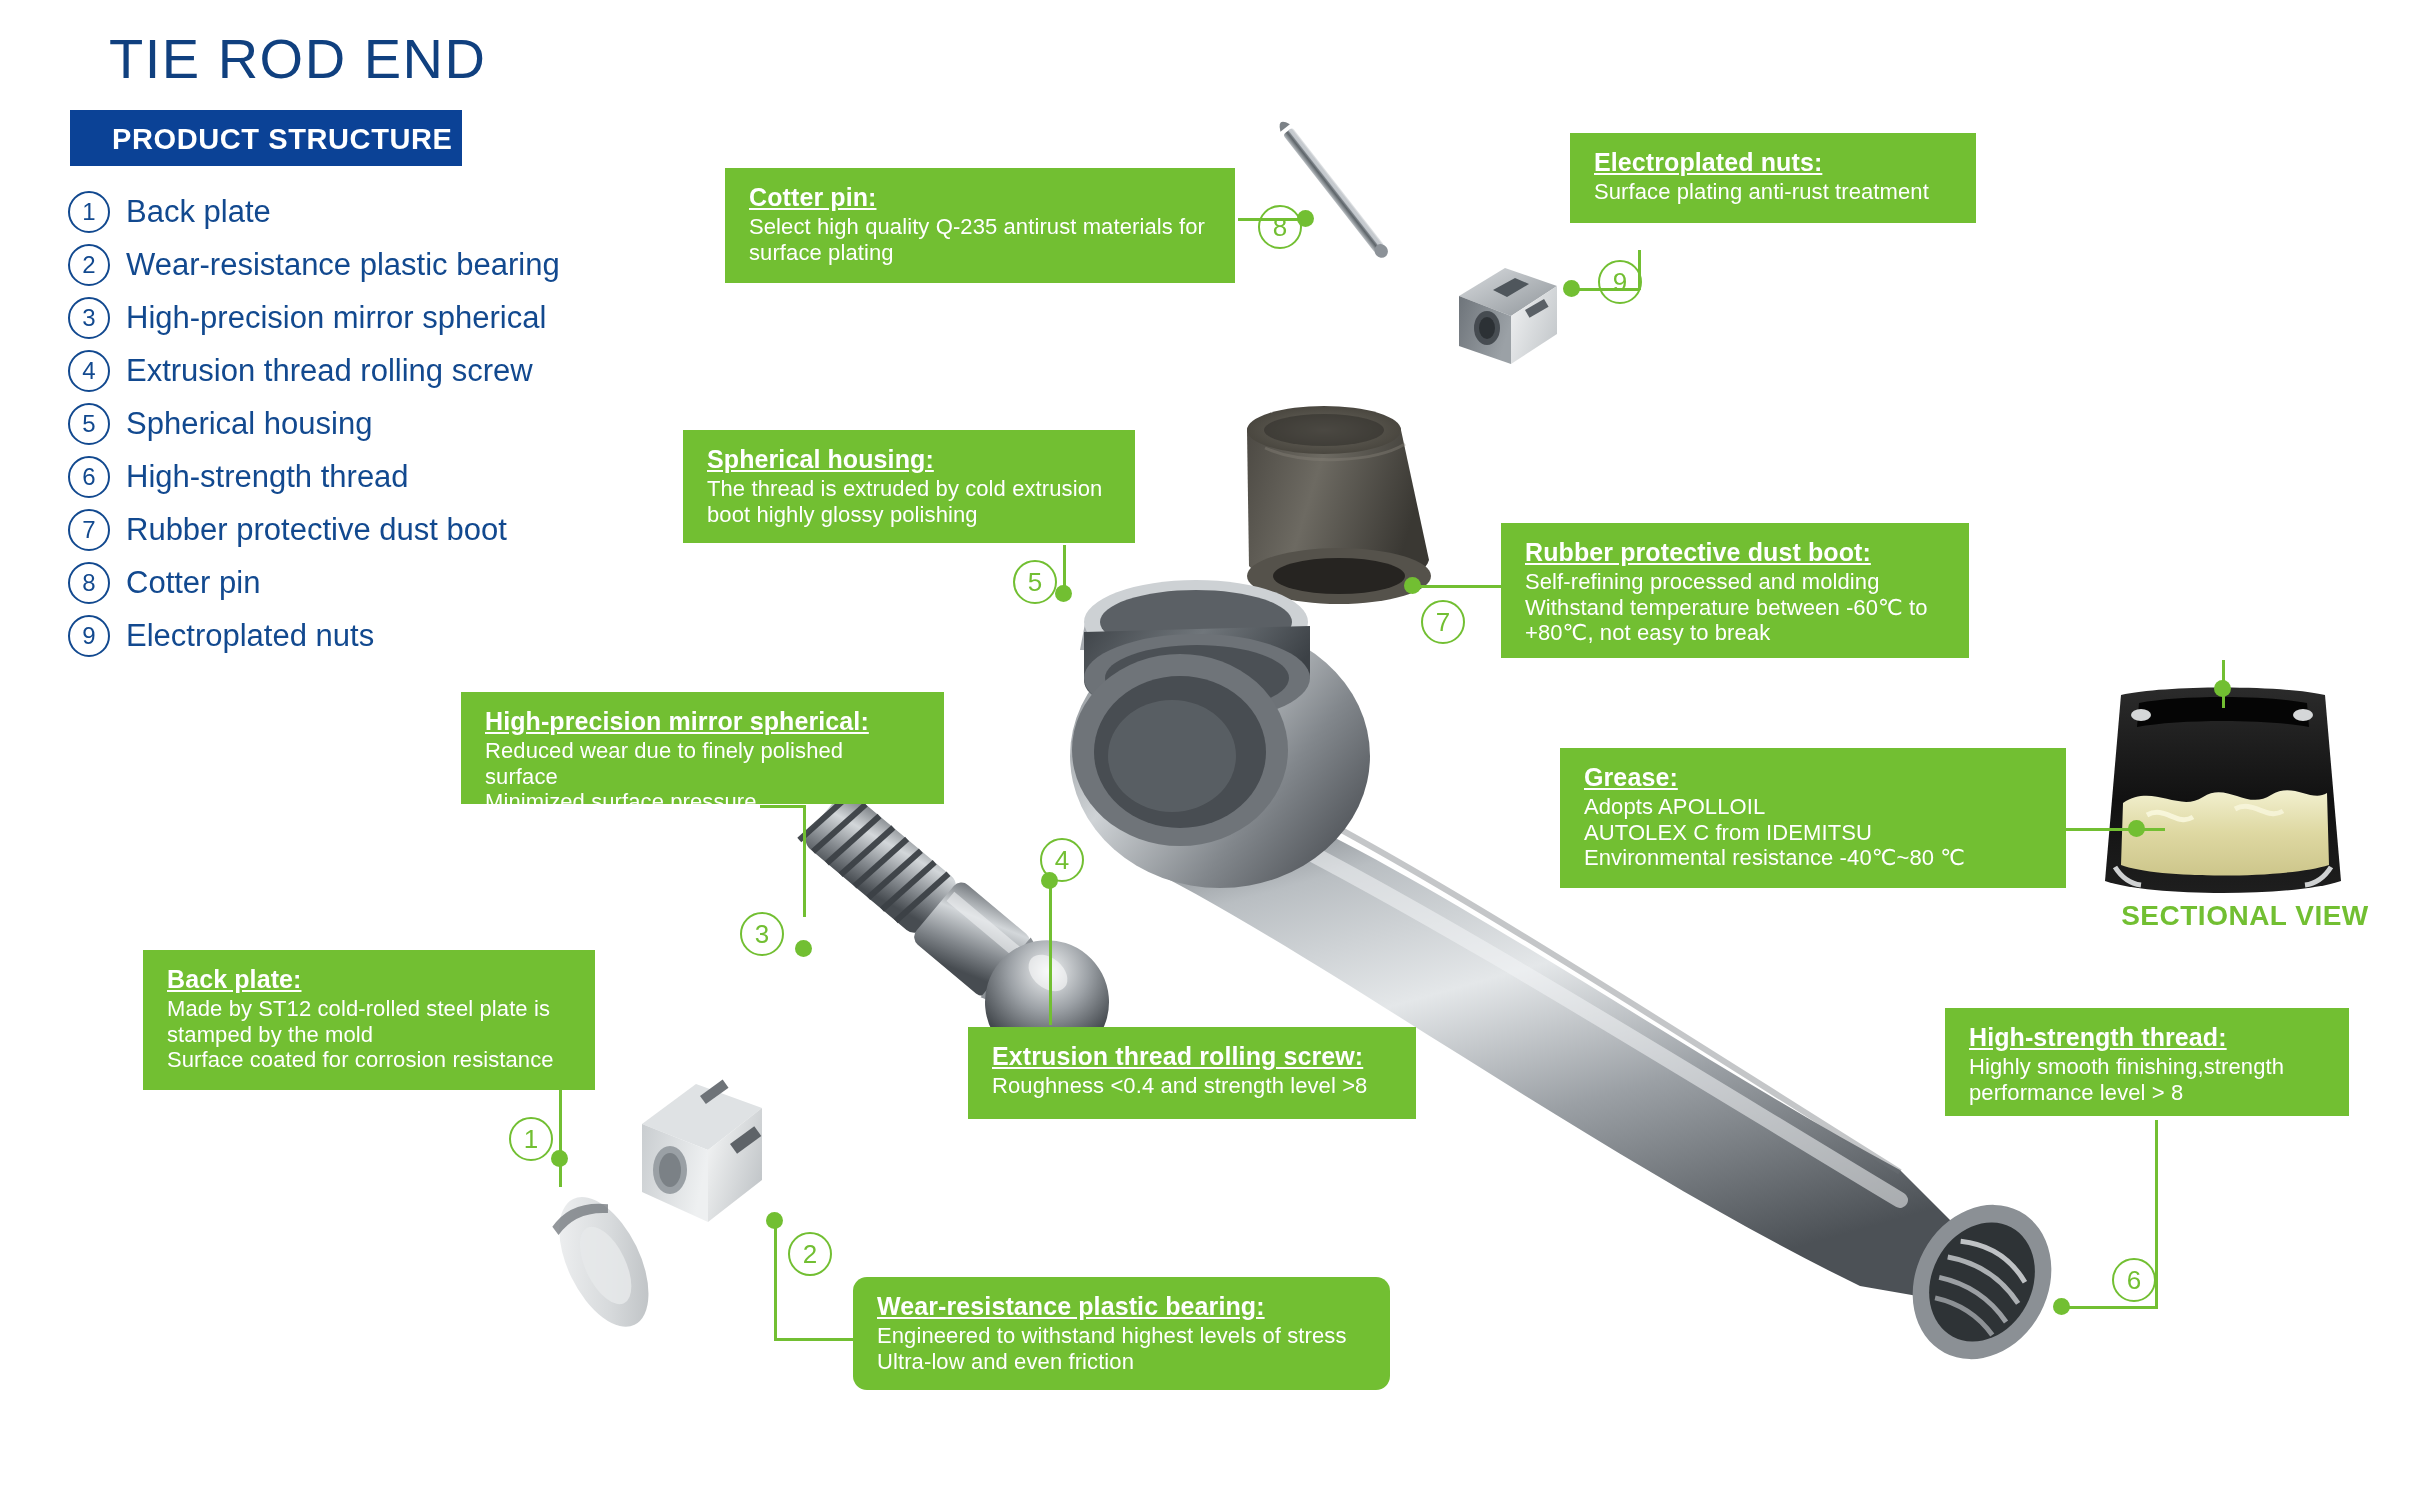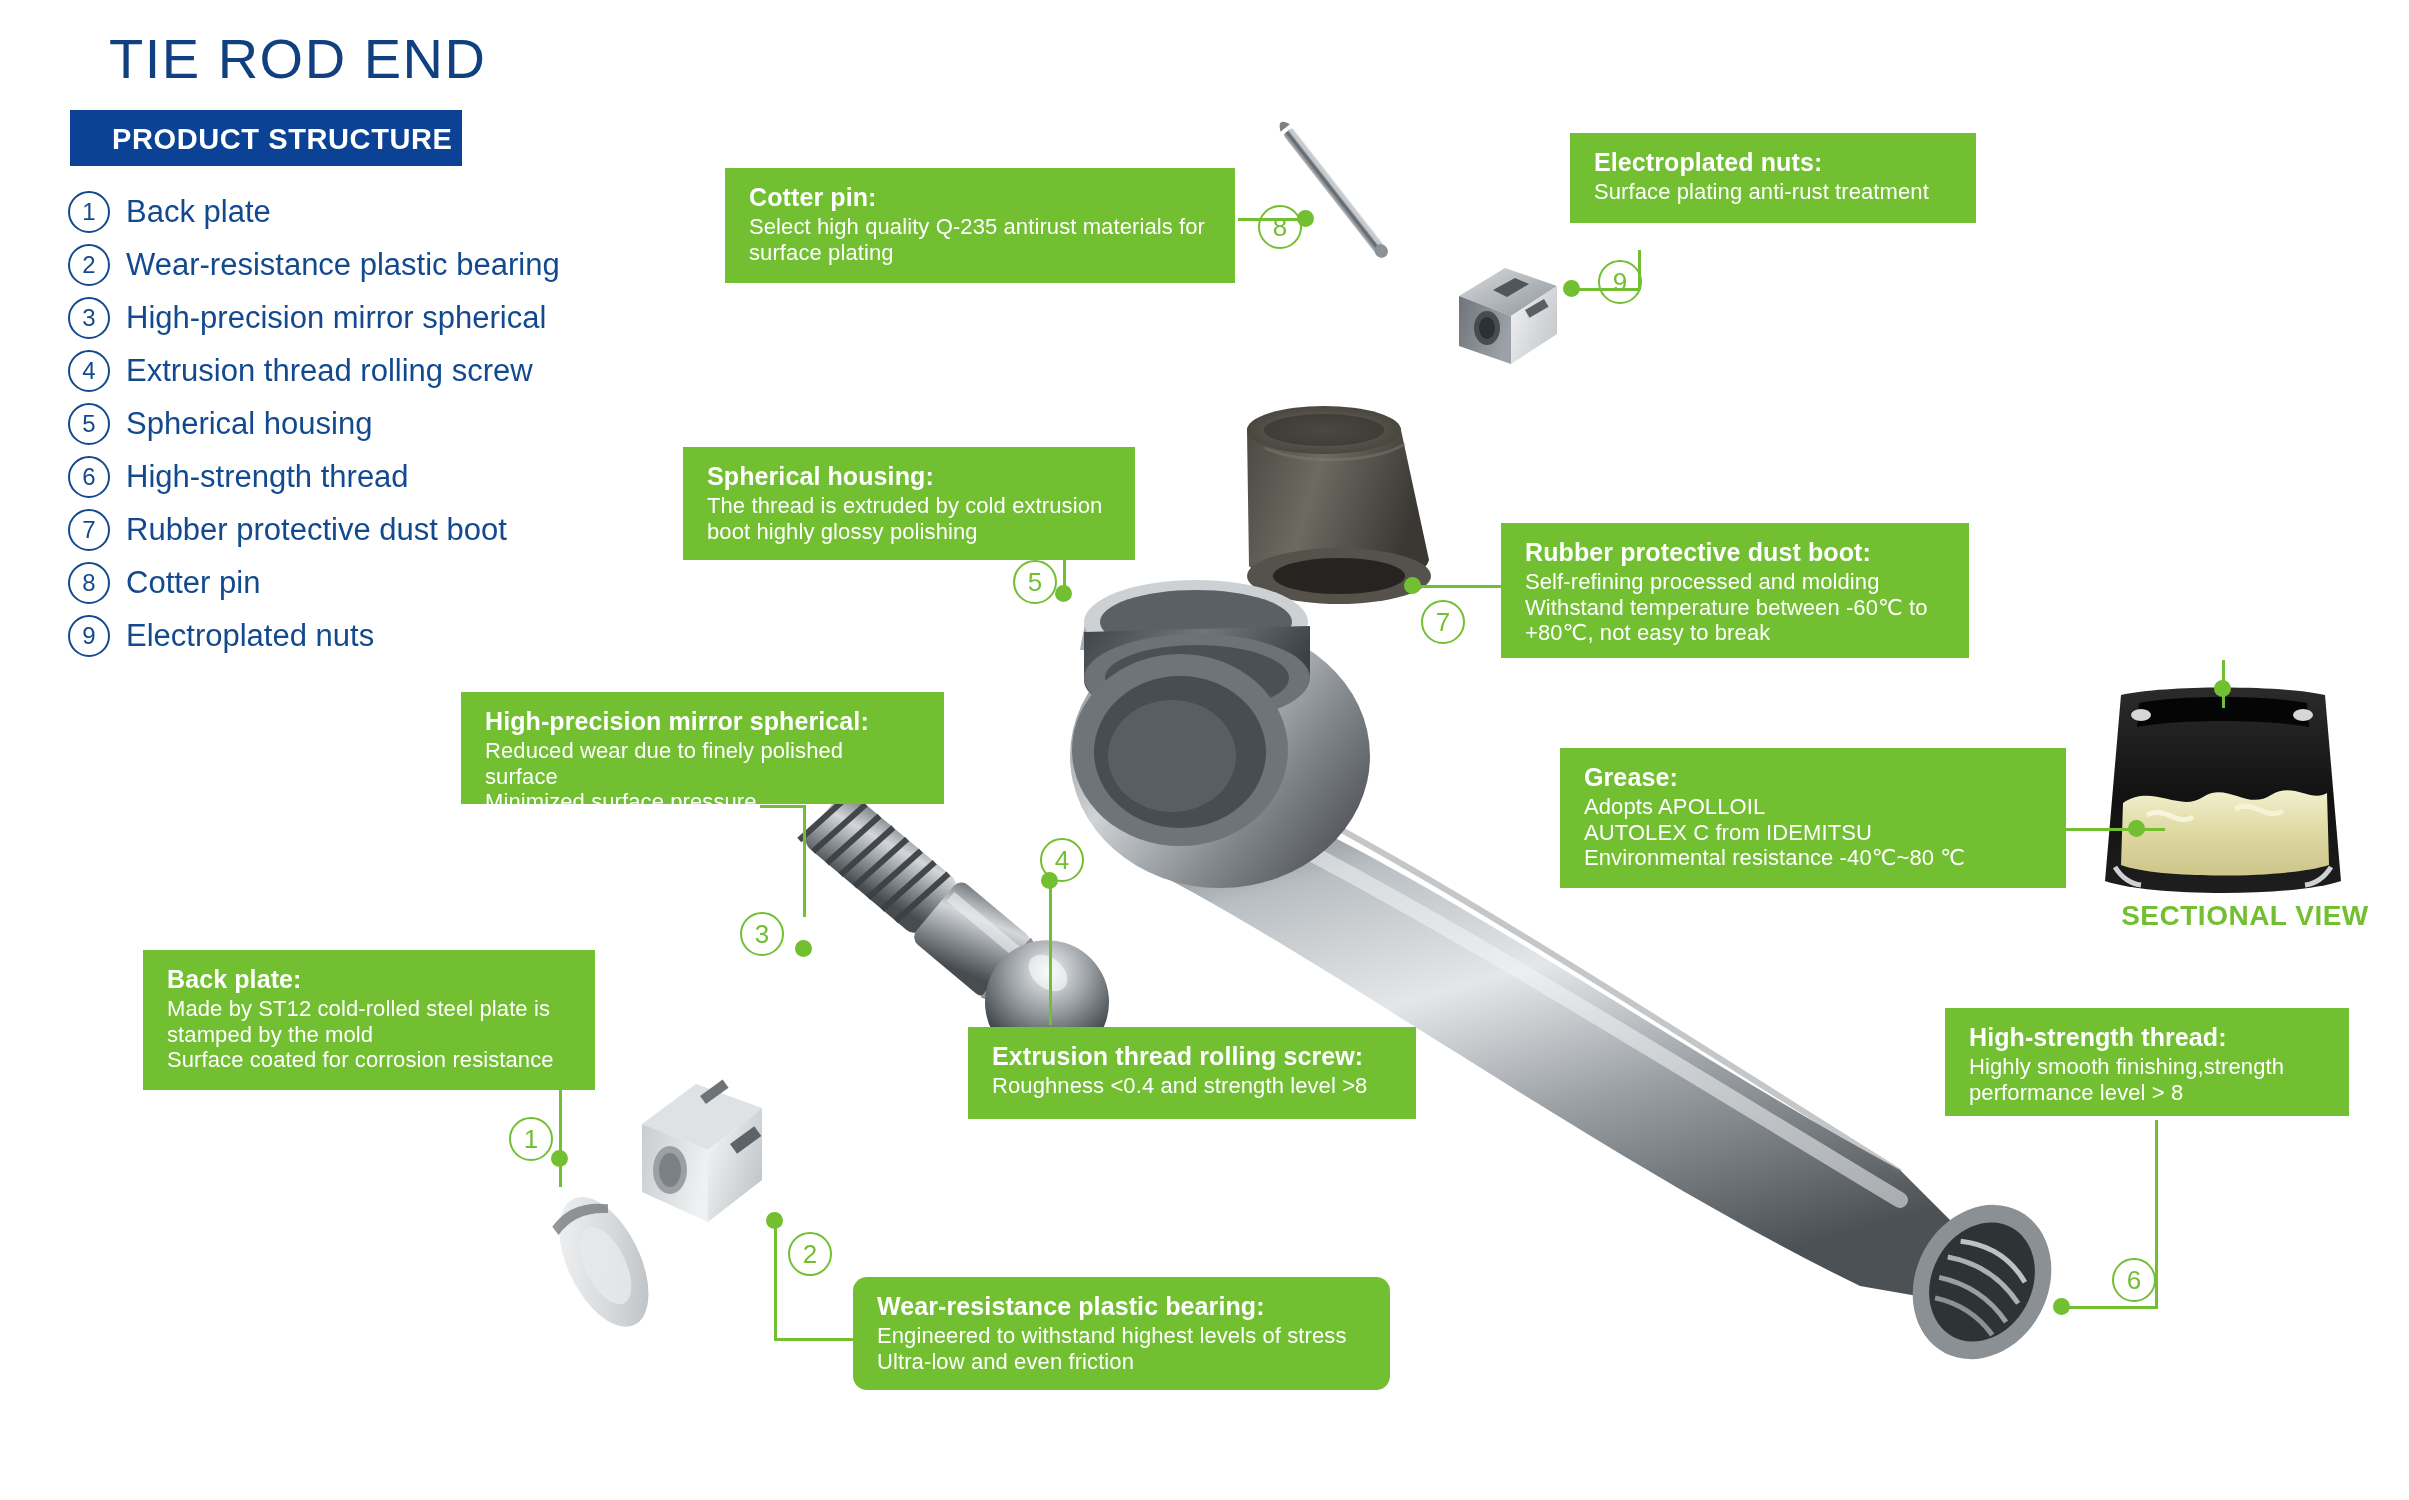--- a/index.html
+++ b/index.html
@@ -45,6 +45,7 @@
   .callout .c-title{
     font-weight:bold;font-size:25px;line-height:1.24;display:block;margin-bottom:1px;
     letter-spacing:.1px;
+    text-decoration:underline;
   }
   .callout .c-line{
     display:block;font-size:22px;line-height:1.17;font-weight:400;letter-spacing:.1px;

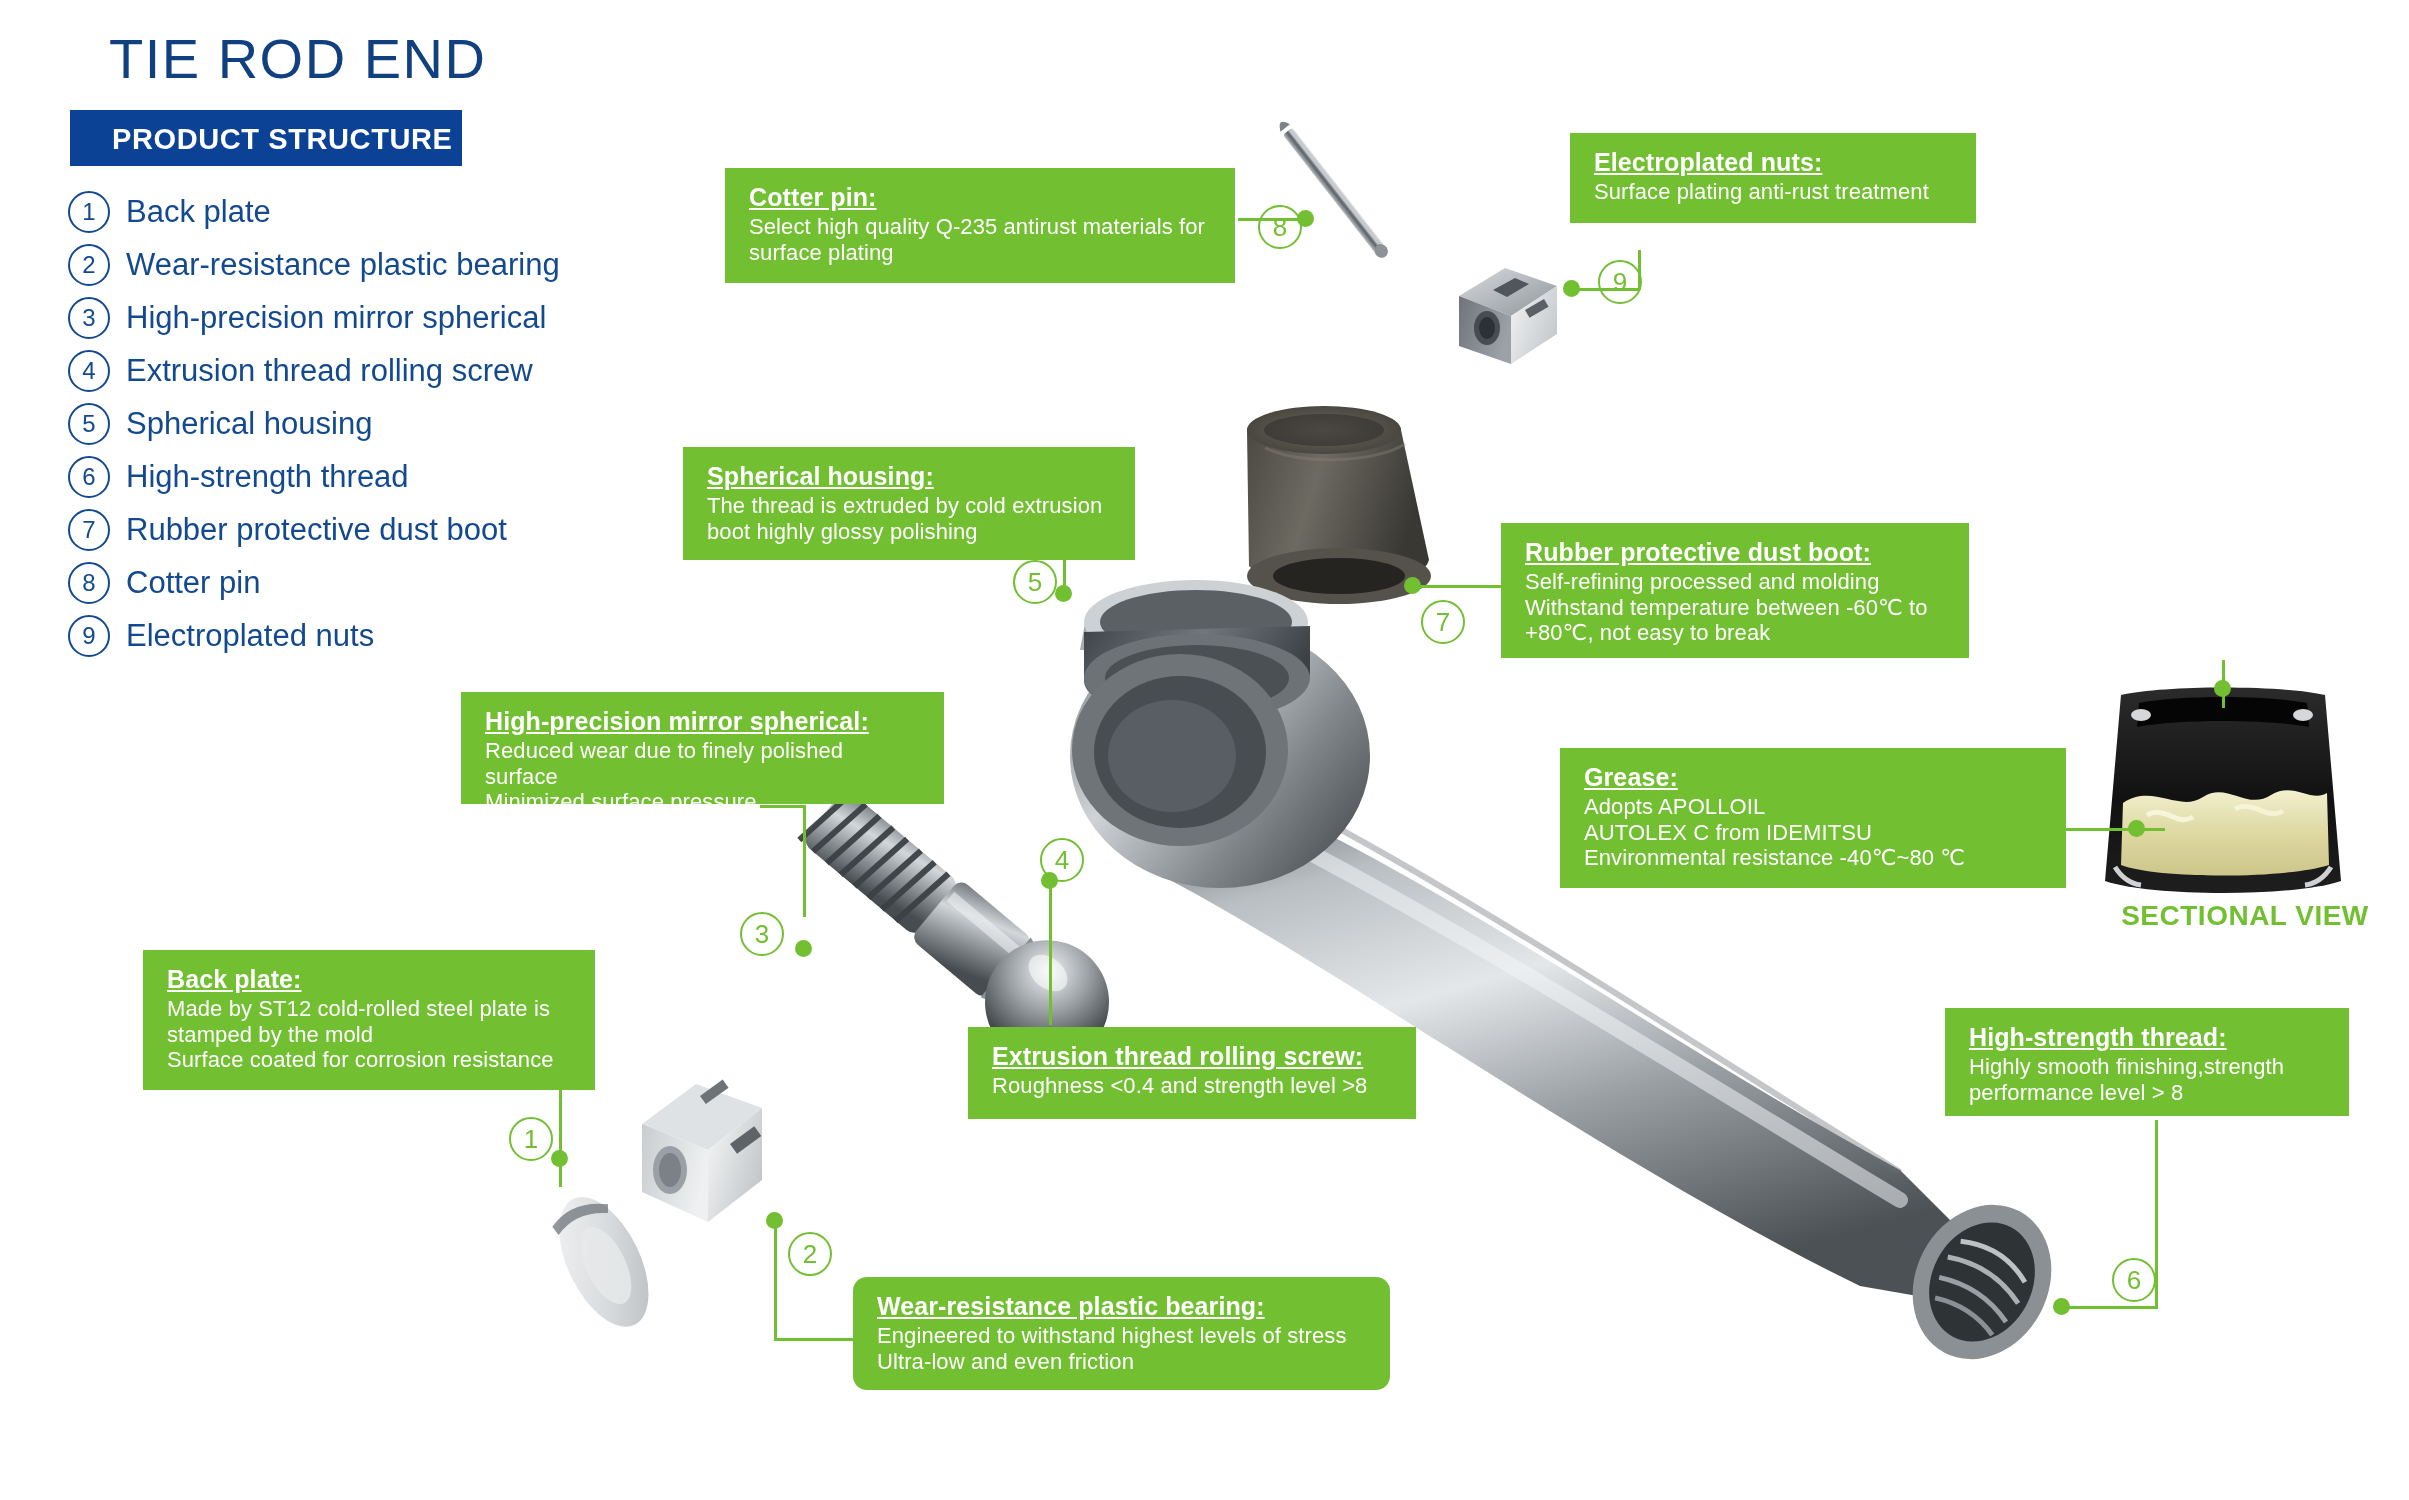--- a/index.html
+++ b/index.html
@@ -449,7 +449,7 @@
     <span class="c-line">Surface plating anti-rust treatment</span>
   </div>
 
-  <div class="callout" style="left:683px;top:430px;width:452px;height:113px;margin-top:17px;">
+  <div class="callout" style="left:683px;top:430px;width:452px;height:113px;">
     <span class="c-title">Spherical housing:</span>
     <span class="c-line">The thread is extruded by cold extrusion</span>
     <span class="c-line">boot highly glossy polishing</span>

